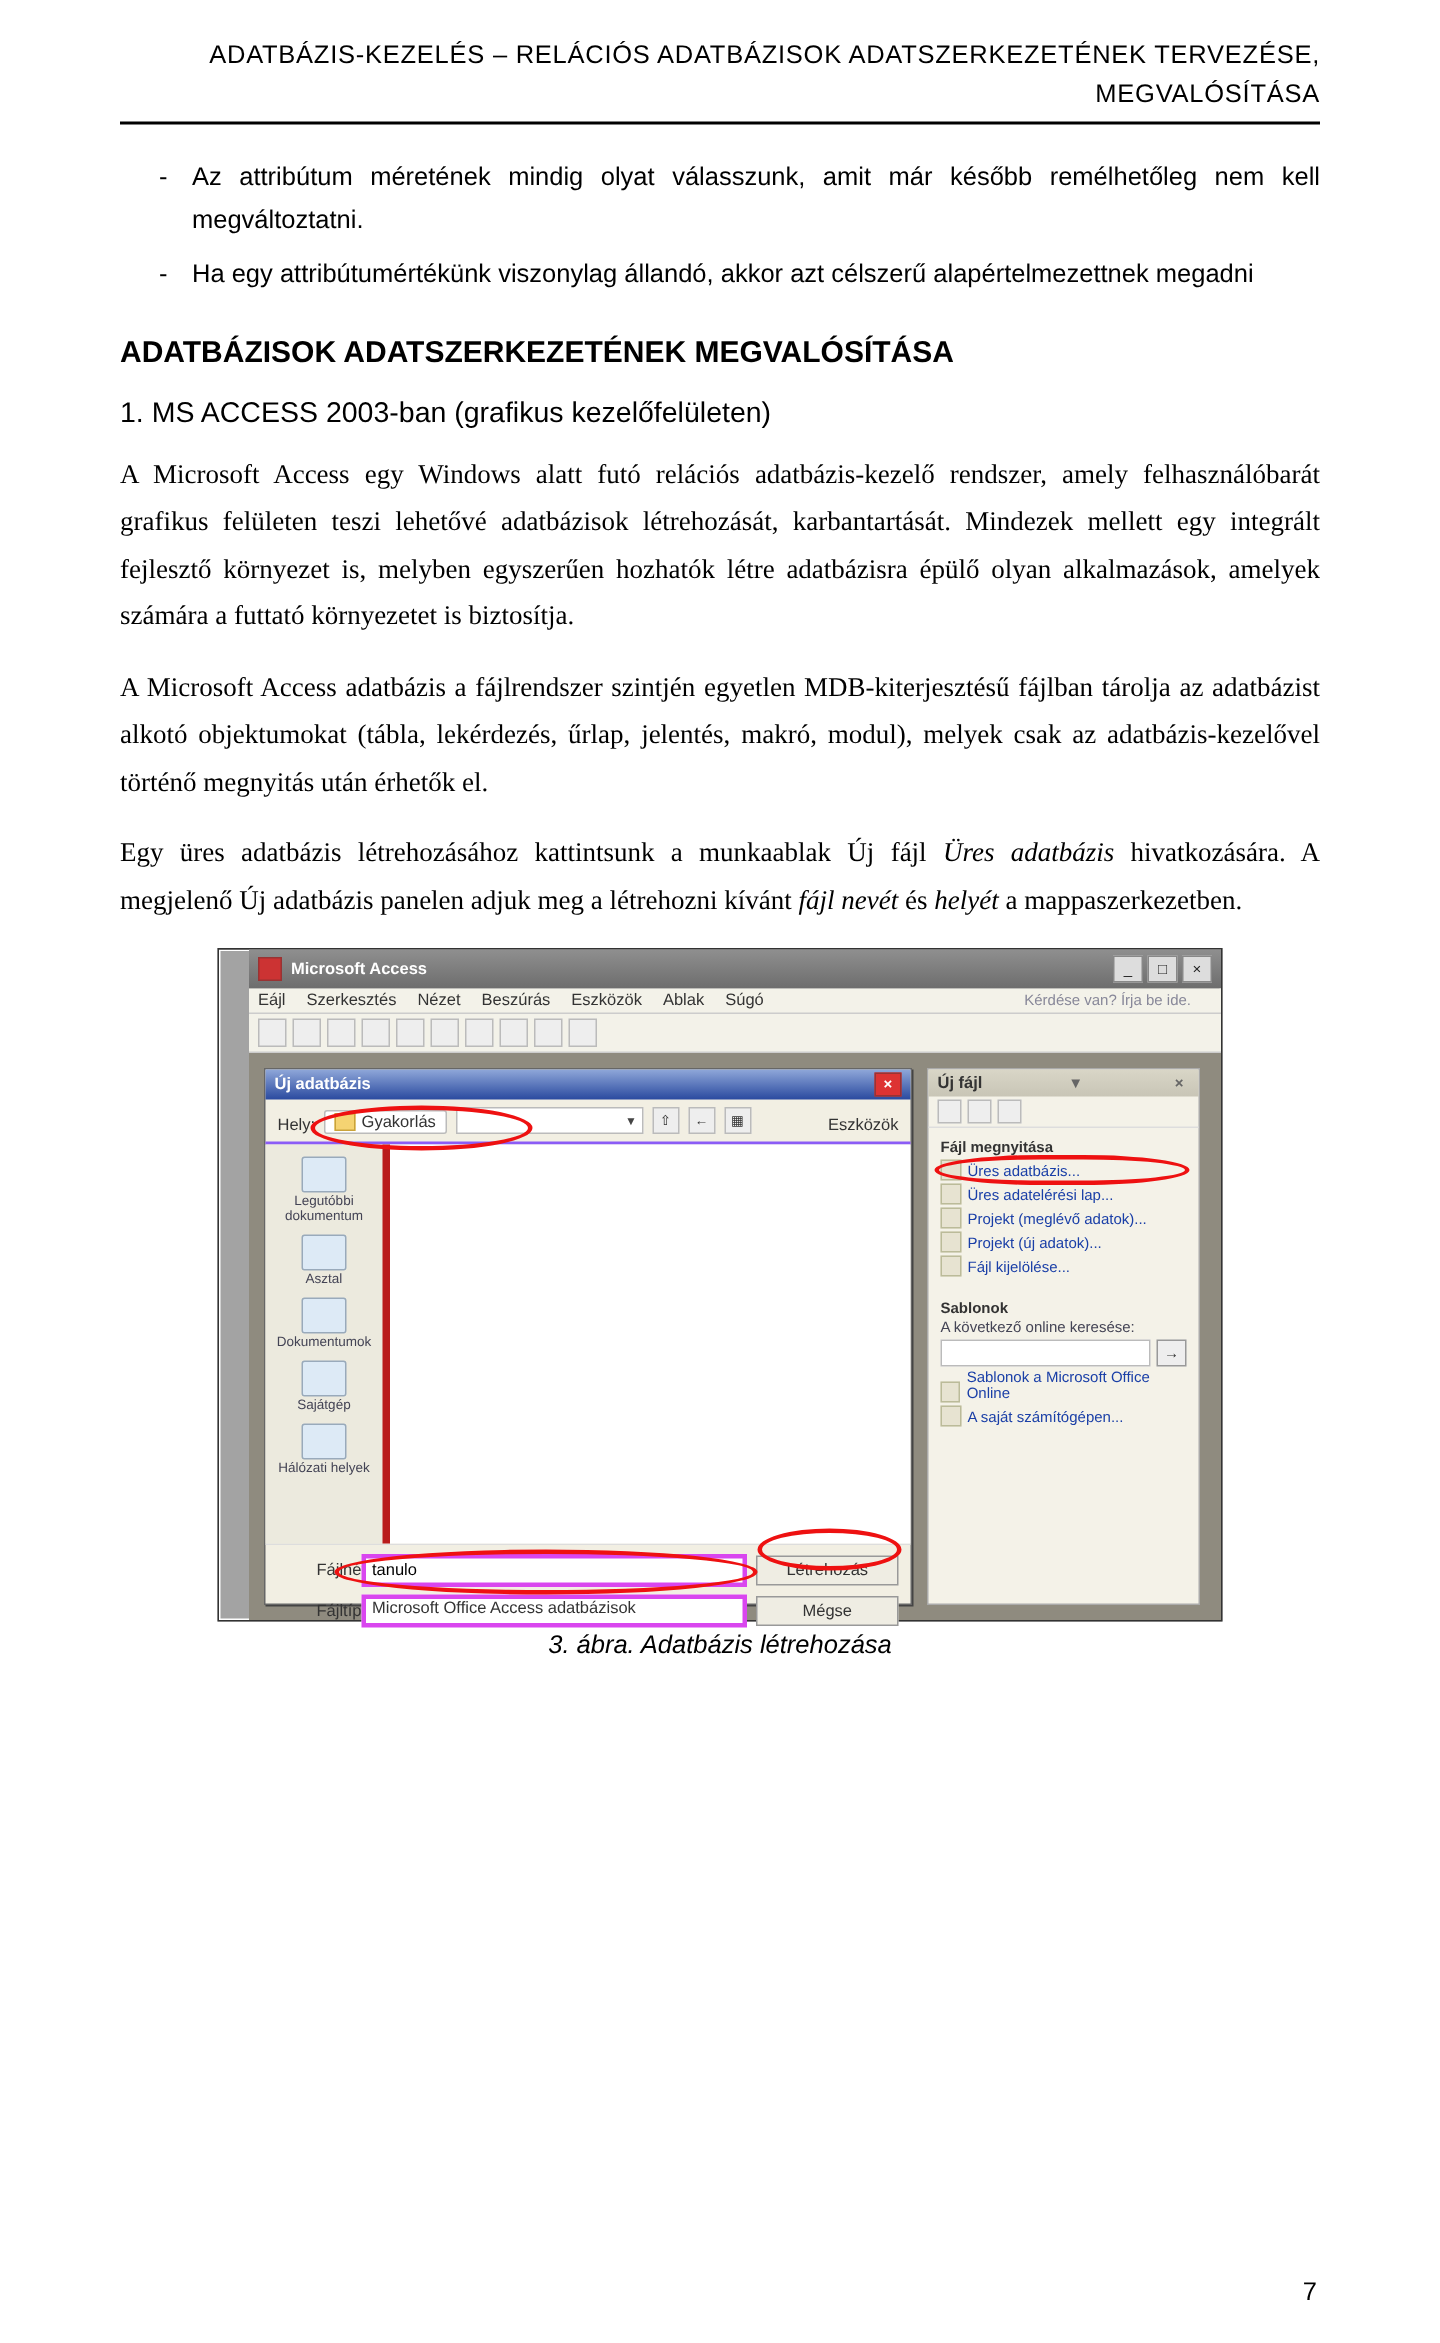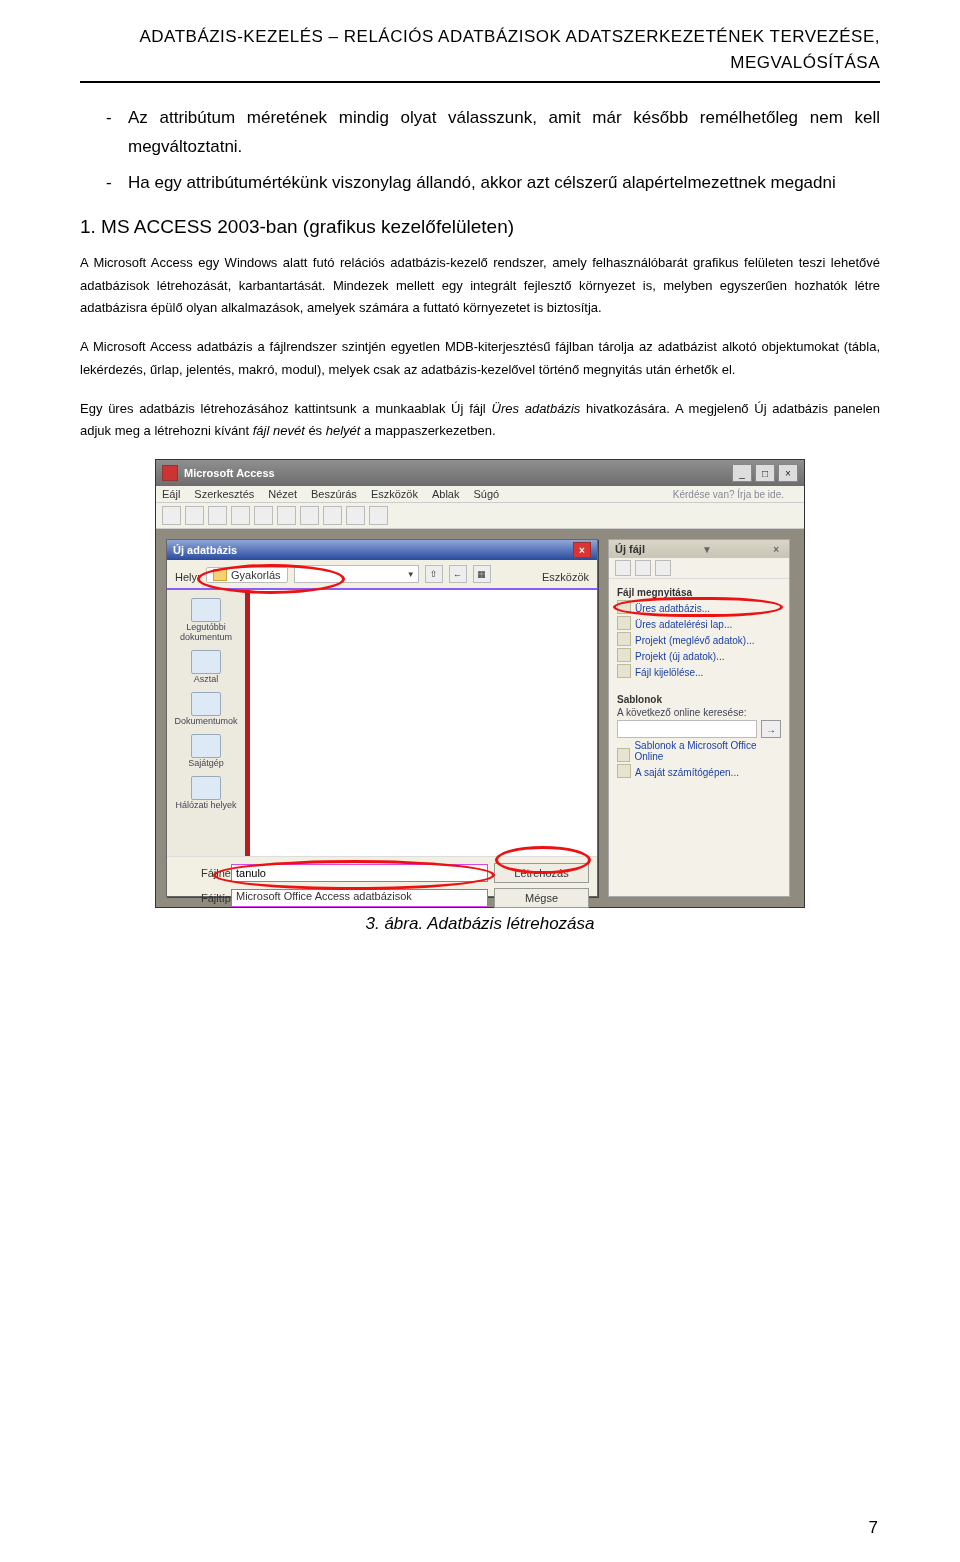--- a/index.html
+++ b/index.html
@@ -298,6 +298,7 @@
     <li>Ha egy attribútumértékünk viszonylag állandó, akkor azt célszerű alapértelmezettnek megadni</li>
   </ul>
 
+  <h2 class="section">ADATBÁZISOK ADATSZERKEZETÉNEK MEGVALÓSÍTÁSA</h2>
   <h3 class="subsection">1. MS ACCESS 2003-ban (grafikus kezelőfelületen)</h3>
 
   <p class="body">A Microsoft Access egy Windows alatt futó relációs adatbázis-kezelő rendszer, amely felhasználóbarát grafikus felületen teszi lehetővé adatbázisok létrehozását, karbantartását. Mindezek mellett egy integrált fejlesztő környezet is, melyben egyszerűen hozhatók létre adatbázisra épülő olyan alkalmazások, amelyek számára a futtató környezetet is biztosítja.</p>

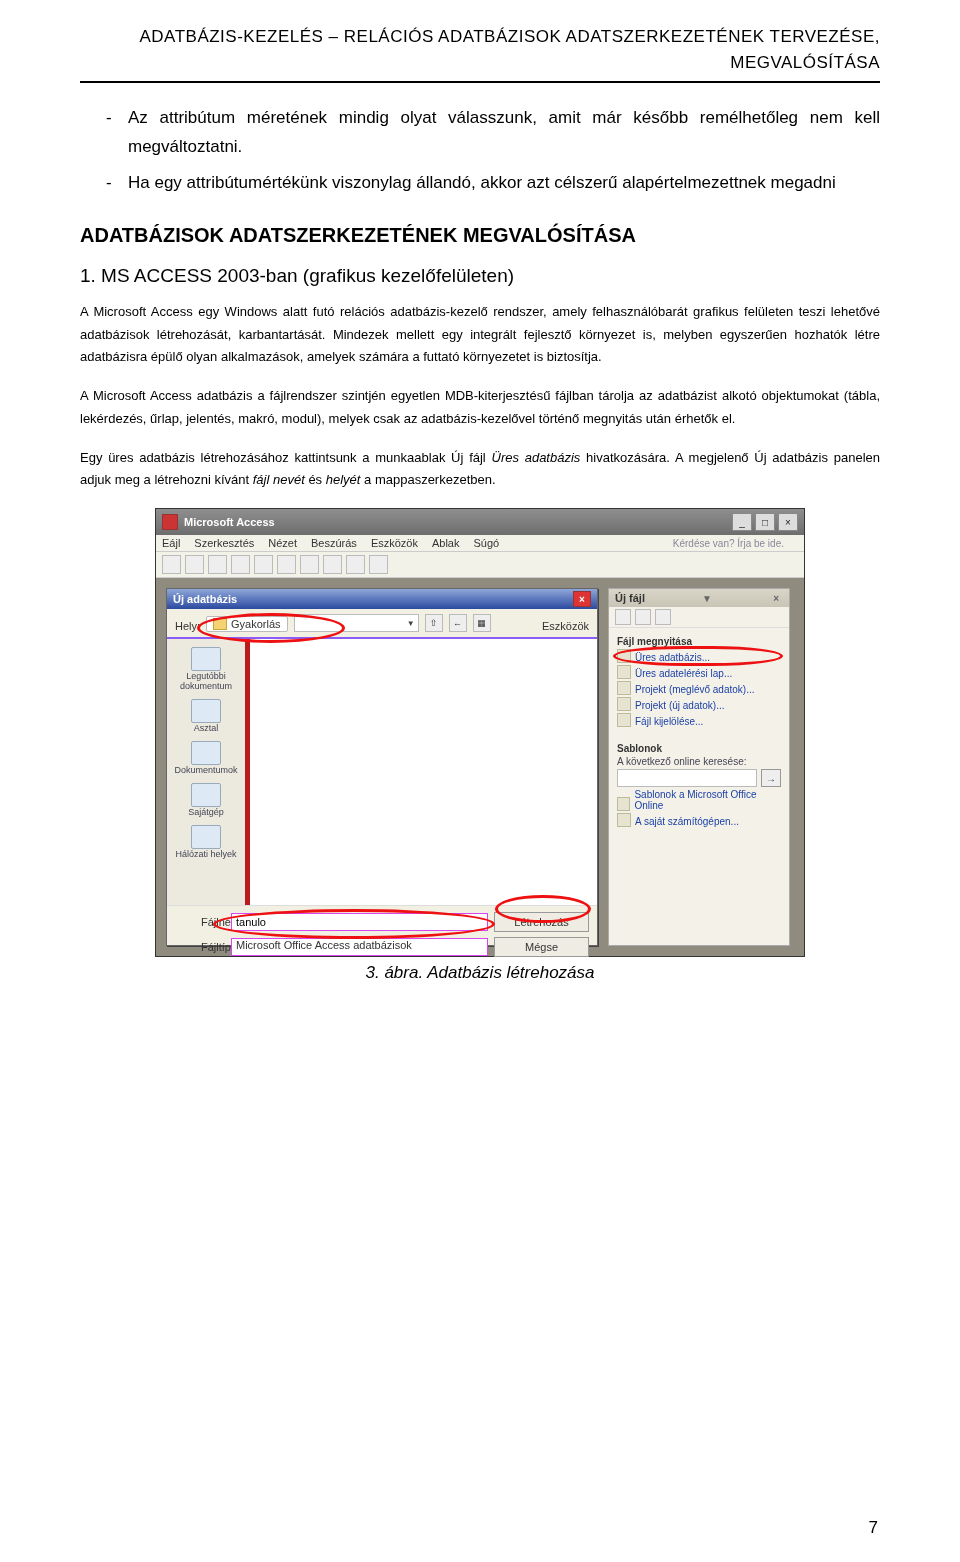--- a/index.html
+++ b/index.html
@@ -63,10 +63,11 @@
     margin: 18px 0 14px 0;
   }
   p.body {
-    font-size: 13px;
+    font-size: 18px;
     line-height: 1.75;
     text-align: justify;
     margin: 0 0 16px 0;
+    font-family: Liberation Serif, serif;
   }
   .italic { font-style: italic; }
   .figure-area {

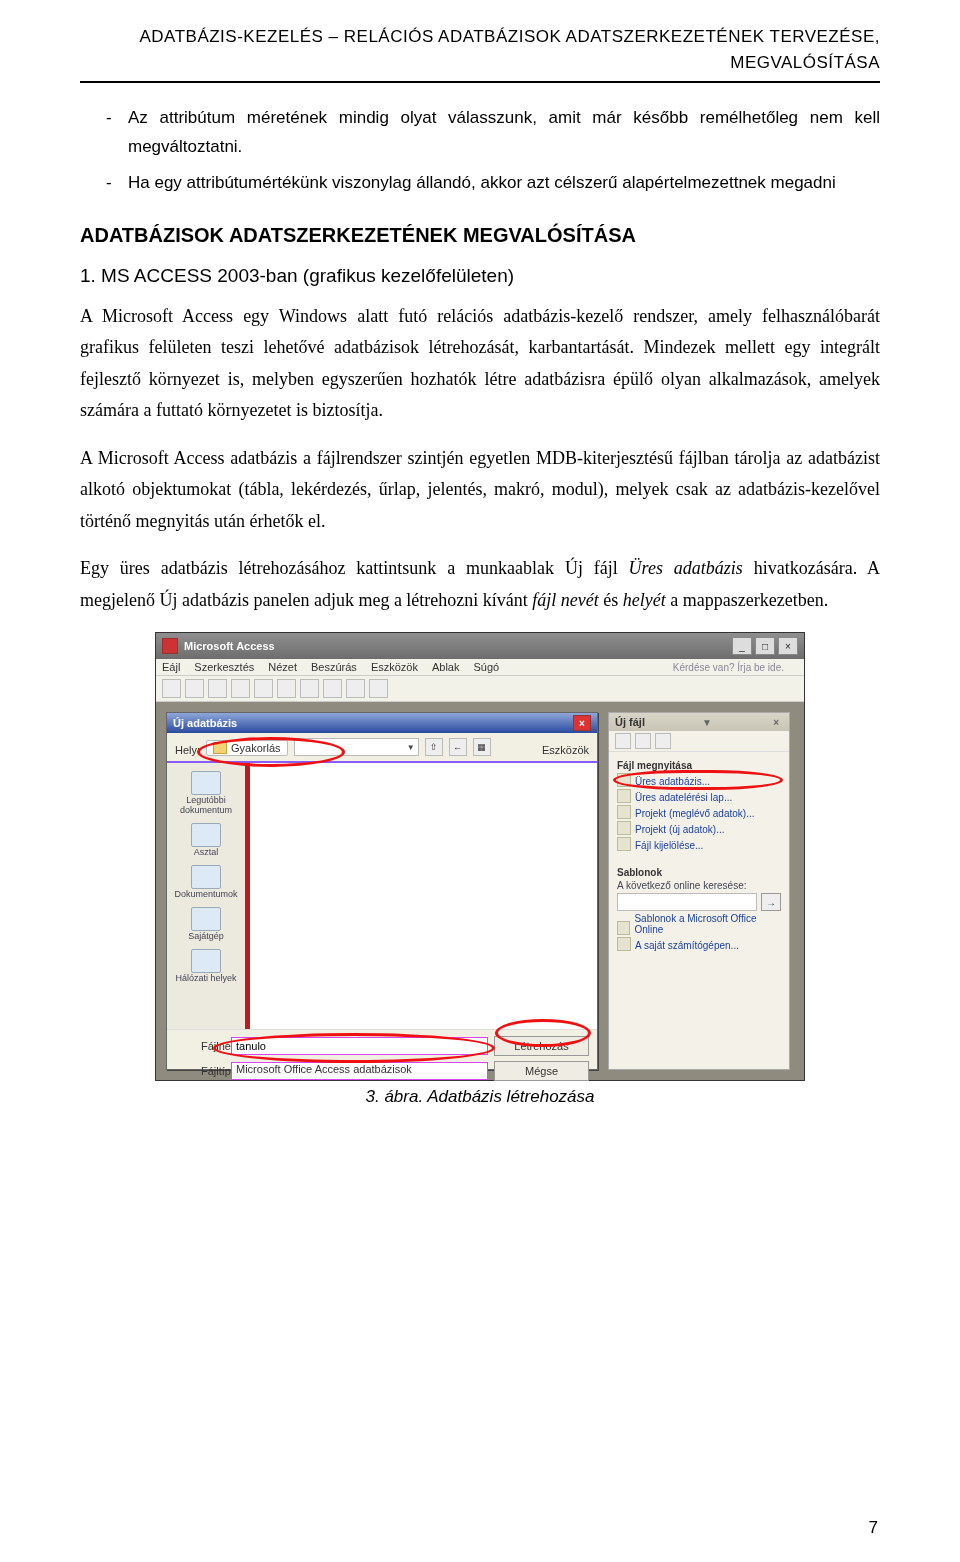--- a/index.html
+++ b/index.html
@@ -93,11 +93,12 @@
   .app-window {
     width: 648px;
     border: 1px solid #333;
-    background: #f9a8d4;
+    background: #a3a3a3;
     box-shadow: 0 0 0 1px #fff inset;
     font-family: Tahoma, Arial, sans-serif;
     font-size: 11px;
     color: #333;
+    padding-left: 20px;
   }
   .titlebar {
     background: linear-gradient(#8f8f8f,#6d6d6d);

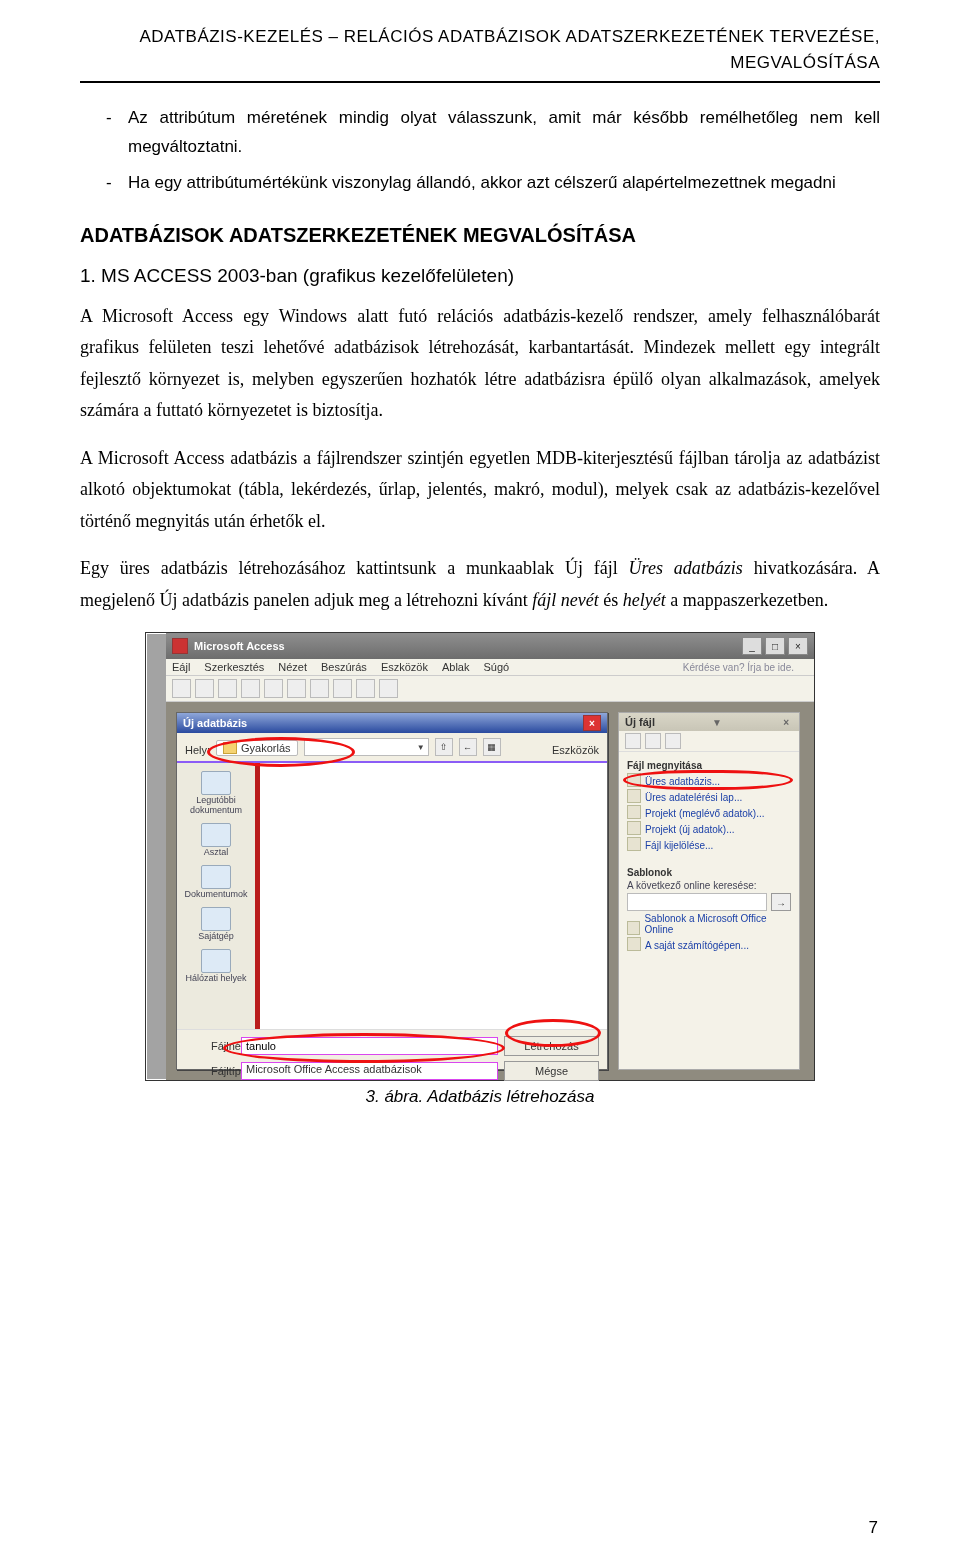--- a/index.html
+++ b/index.html
@@ -221,7 +221,7 @@
   }
   .dlg-bottom .lbl { font-size: 11px; margin-left: 26px; }
   .dlg-bottom input, .dlg-bottom .sel {
-    height: 16px; border:1px solid #d946ef; background:#fff;
+    height: 16px; border:3px solid #d946ef; background:#fff;
     font-size:11px; padding: 0 4px;
   }
   .dlg-bottom .btn {

